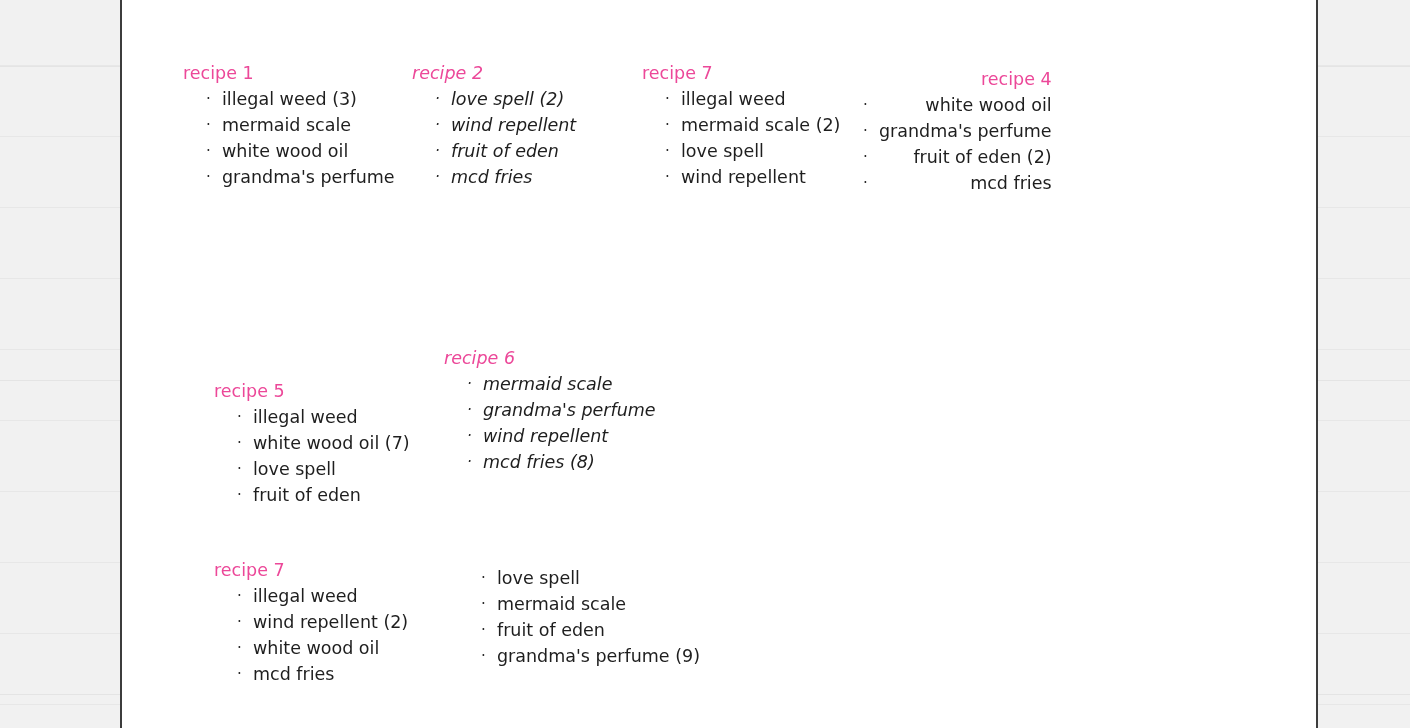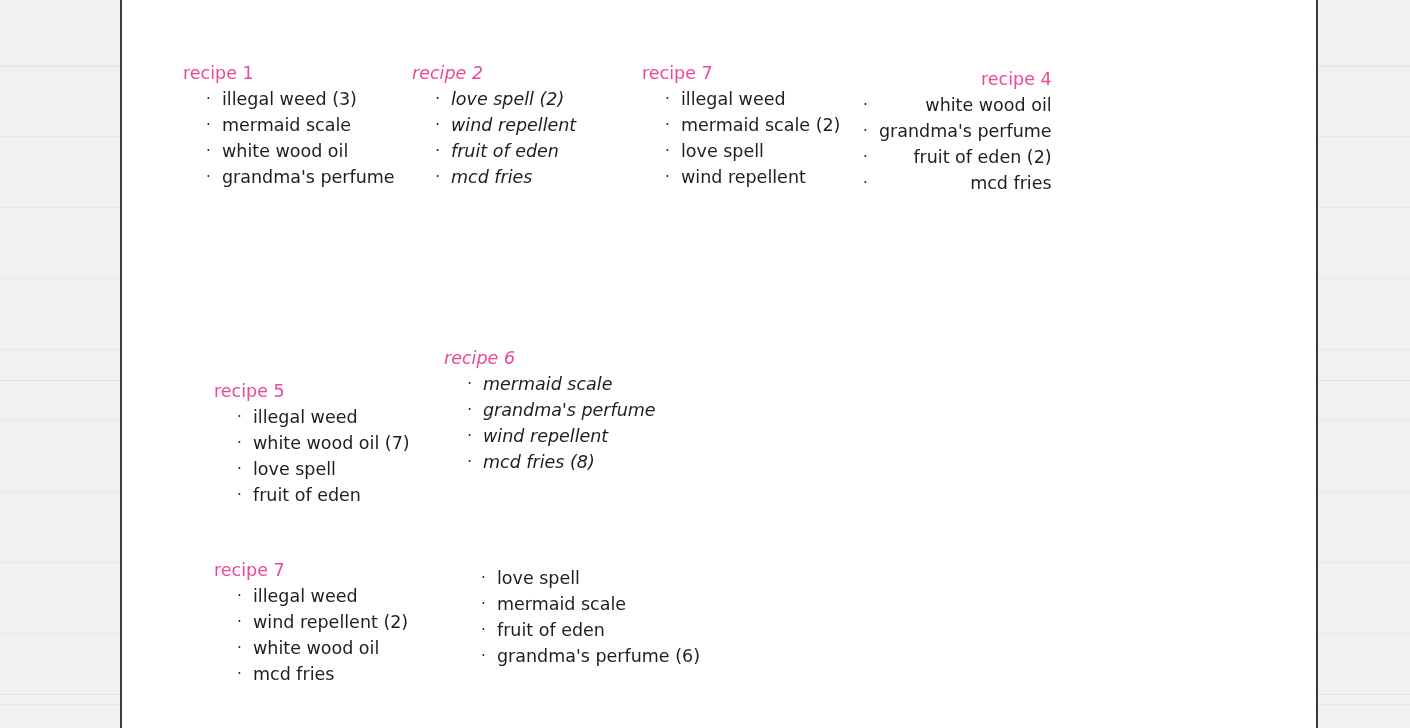--- a/index.html
+++ b/index.html
@@ -178,7 +178,7 @@
       <li class="ingredient"><span class="bullet">·</span><span>love spell</span></li>
       <li class="ingredient"><span class="bullet">·</span><span>mermaid scale</span></li>
       <li class="ingredient"><span class="bullet">·</span><span>fruit of eden</span></li>
-      <li class="ingredient"><span class="bullet">·</span><span>grandma's perfume (6)</span></li>
+      <li class="ingredient"><span class="bullet">·</span><span>grandma's perfume (9)</span></li>
     </ul>
   </div>
 

